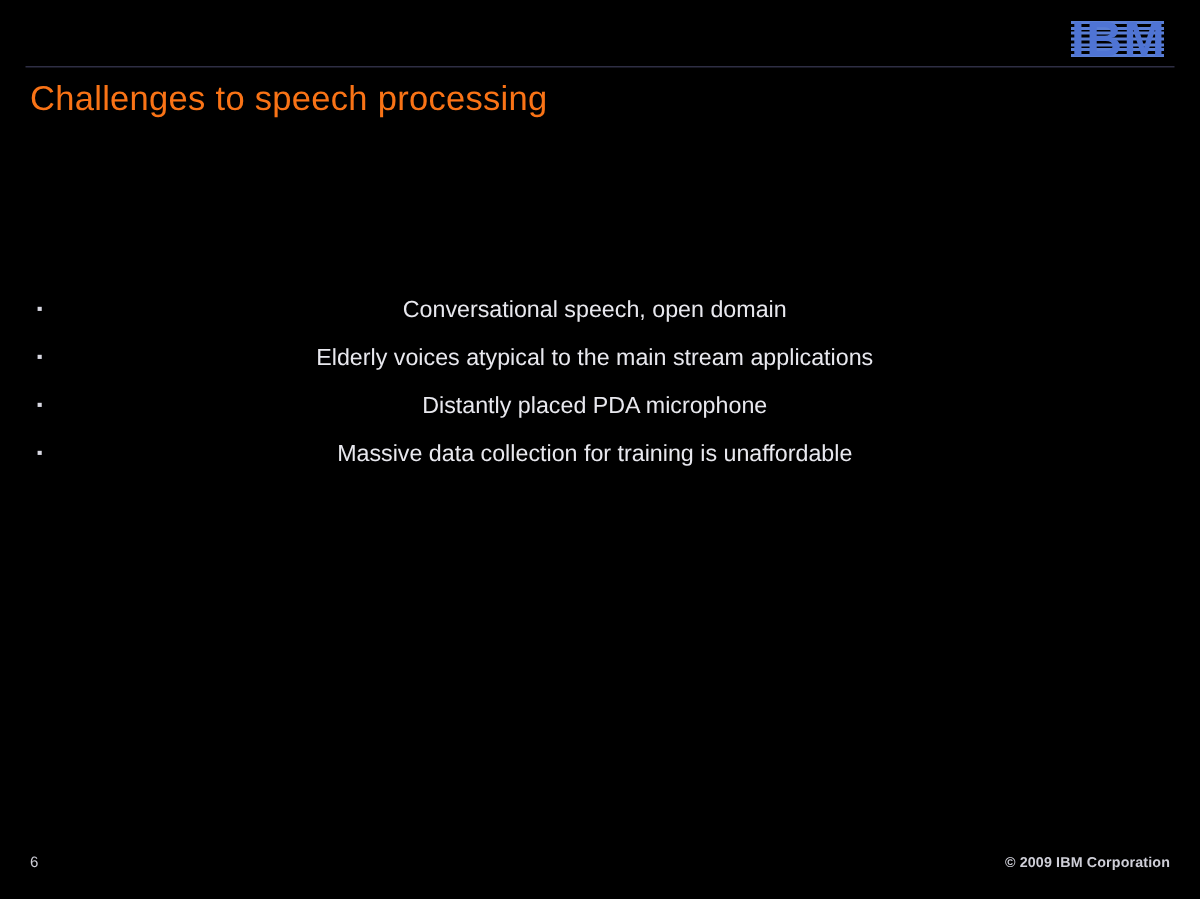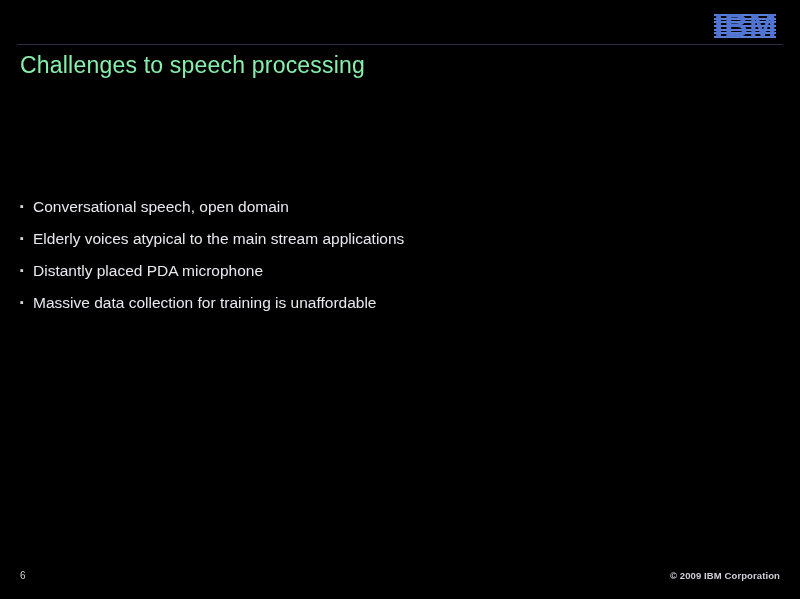--- a/index.html
+++ b/index.html
@@ -56,7 +56,7 @@
     position: absolute;
     left: 20px;
     top: 52px;
-    color: #86efac;
+    color: #f97316;
     font-size: 23px;
     font-weight: normal;
     letter-spacing: 0.2px;

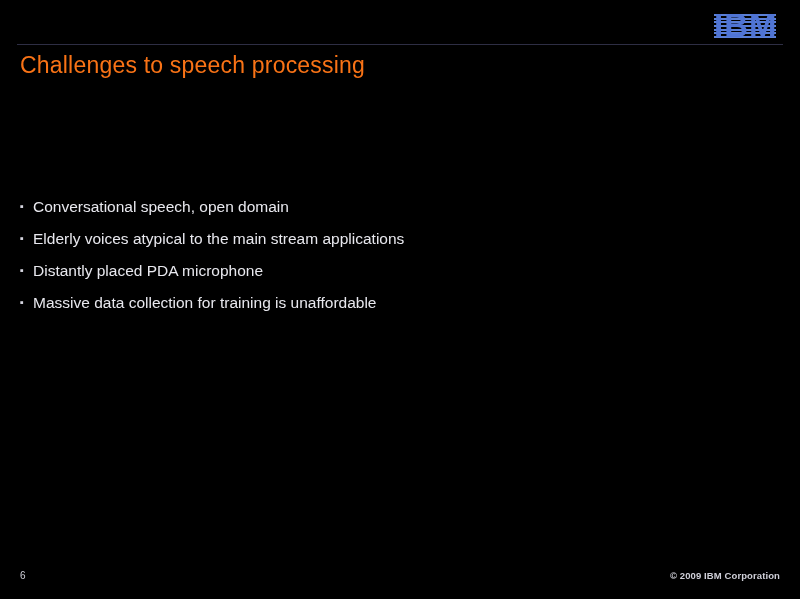--- a/index.html
+++ b/index.html
@@ -67,6 +67,7 @@
     left: 20px;
     top: 196px;
     width: 740px;
+    text-align: center;
   }
   .bullet {
     display: flex;

